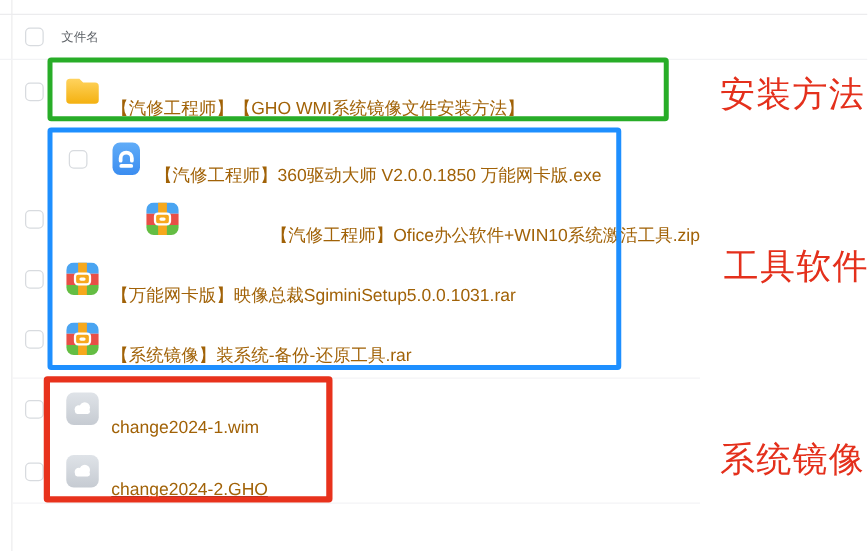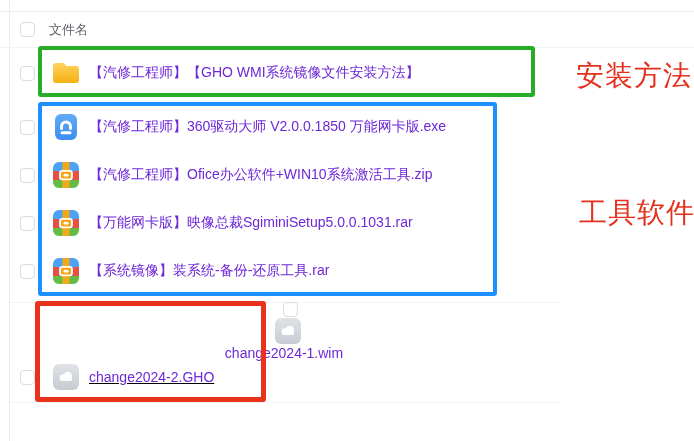--- a/index.html
+++ b/index.html
@@ -18,7 +18,7 @@
     position:absolute;left:0;top:12px;width:694px;height:35px;
     display:flex;align-items:center;
   }
-  .header-label{color:#5f6368;font-size:13px;margin-left:14px;}
+  .header-label{color:#5f6368;font-size:10px;margin-left:14px;}
 
   .checkbox{
     width:15px;height:15px;border:1px solid #d8dbdf;border-radius:4px;

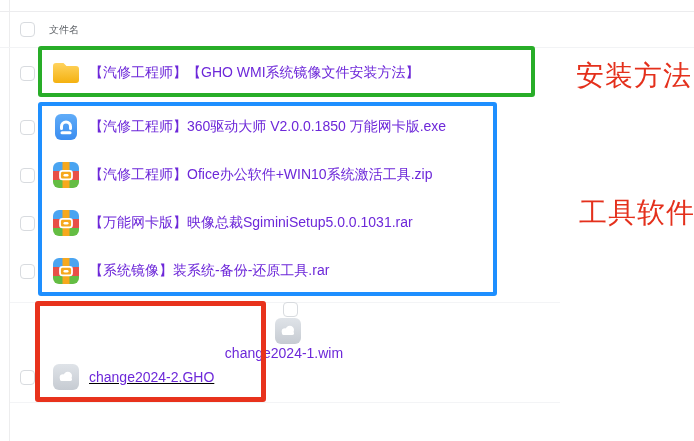--- a/index.html
+++ b/index.html
@@ -31,7 +31,7 @@
   .file-row.tall{height:50px;}
   .icon-box{width:30px;height:28px;margin-left:16px;flex:0 0 auto;
     display:flex;align-items:center;justify-content:center;}
-  .file-name{margin-left:8px;color:#6d28d9;font-size:14px;white-space:nowrap;}
+  .file-name{margin-left:8px;color:#a16207;font-size:14px;white-space:nowrap;margin-top:27px;}
 
   .anno-box{position:absolute;box-sizing:border-box;border-radius:3px;pointer-events:none;z-index:5;}
   .anno-box.green{left:38px;top:46px;width:497px;height:51px;border:4px solid #28ad28;}

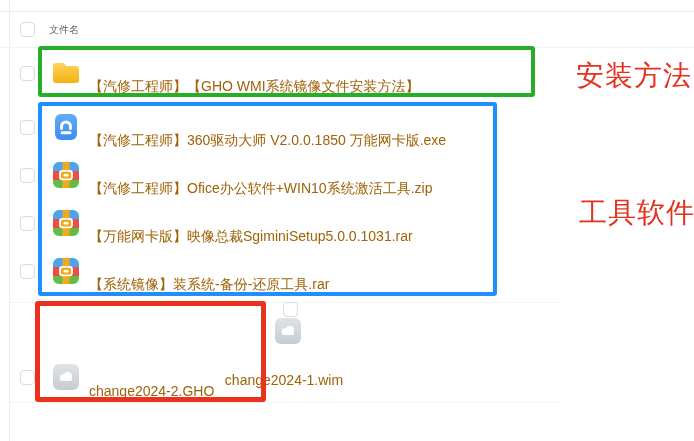--- a/index.html
+++ b/index.html
@@ -78,7 +78,7 @@
     <span class="file-name">【汽修工程师】【GHO WMI系统镜像文件安装方法】</span>
   </div>
 
-  <div class="file-row" style="top:103px;">
+  <div class="file-row" style="top:103px;padding-left:35px;">
     <span class="checkbox"></span>
     <span class="icon-box">
       <svg width="24" height="28" viewBox="0 0 24 28">

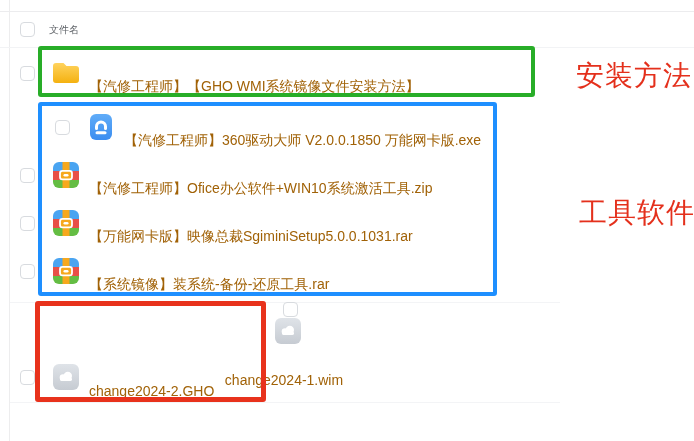--- a/index.html
+++ b/index.html
@@ -96,7 +96,7 @@
     <span class="file-name">【汽修工程师】360驱动大师 V2.0.0.1850 万能网卡版.exe</span>
   </div>
 
-  <div class="file-row" style="top:151px;">
+  <div class="file-row" style="top:151px;justify-content:space-between;">
     <span class="checkbox"></span>
     <span class="icon-box">
       <svg width="28" height="28" viewBox="0 0 28 28">

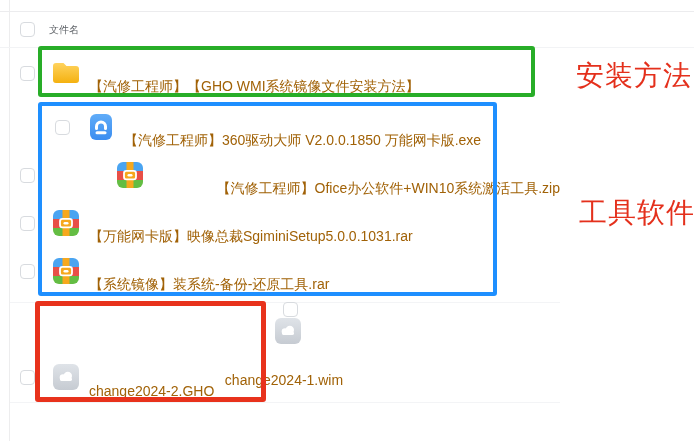--- a/index.html
+++ b/index.html
@@ -150,7 +150,7 @@
     <span class="file-name">【系统镜像】装系统-备份-还原工具.rar</span>
   </div>
 
-  <div class="file-row tall" style="top:302px;flex-direction:column;">
+  <div class="file-row tall" style="top:302px;">
     <span class="checkbox"></span>
     <span class="icon-box">
       <svg width="28" height="28" viewBox="0 0 28 28">

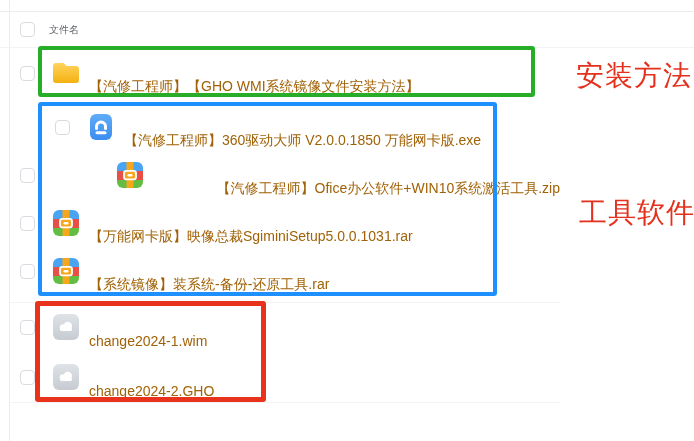--- a/index.html
+++ b/index.html
@@ -188,6 +188,7 @@
 
   <div class="anno-label l1">安装方法</div>
   <div class="anno-label l2">工具软件</div>
+  <div class="anno-label l3">系统镜像</div>
 
 </div>
 

